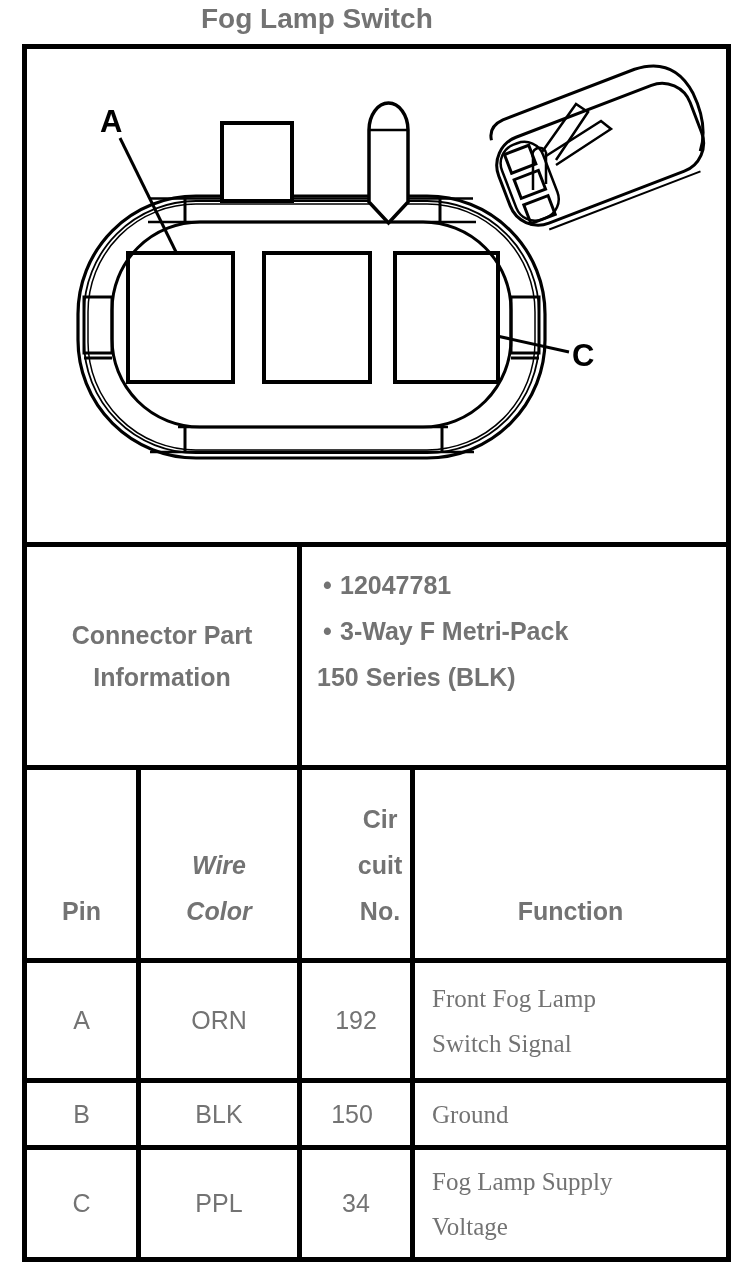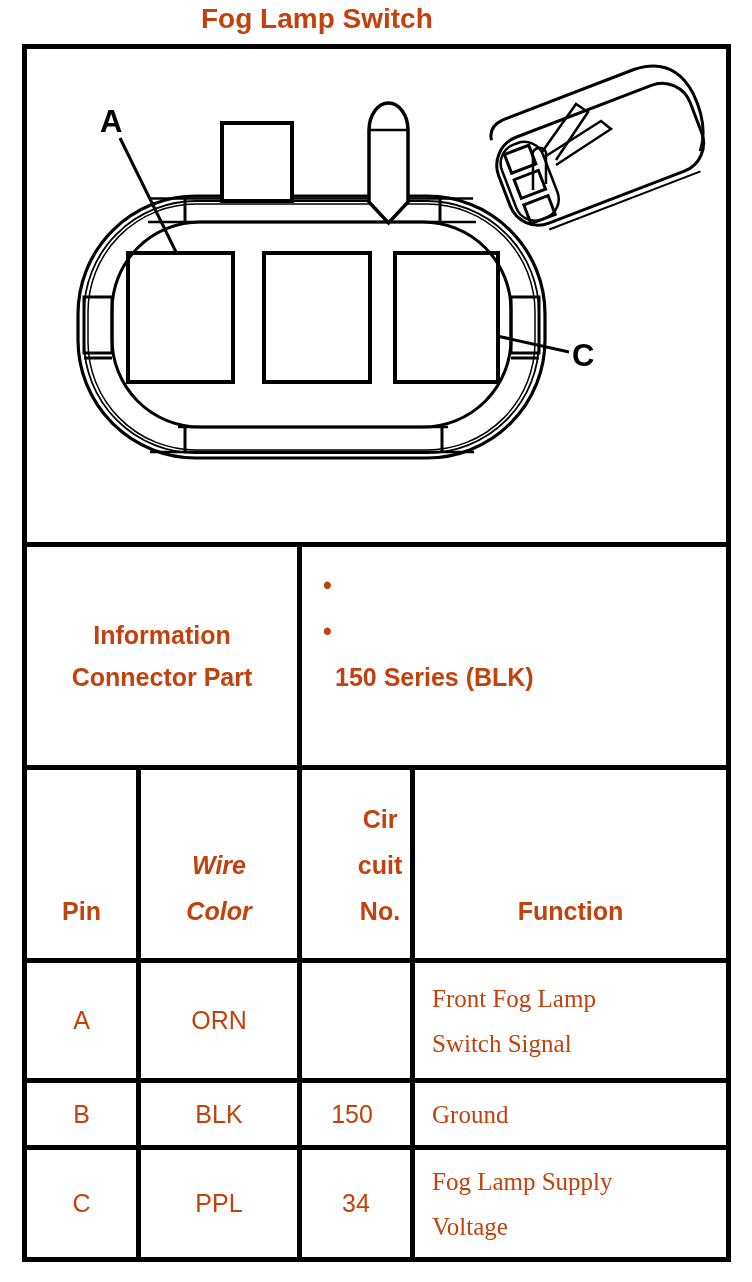--- a/index.html
+++ b/index.html
@@ -5,7 +5,7 @@
   html,body { margin:0; padding:0; background:#ffffff; }
   .page {
     position:relative; width:752px; height:1282px; background:#ffffff;
-    font-family:"Liberation Sans", sans-serif; color:#c2410c; overflow:hidden;
+    font-family:"Liberation Sans", sans-serif; color:#737373; overflow:hidden;
   }
   .title {
     position:absolute; left:201px; top:3px;

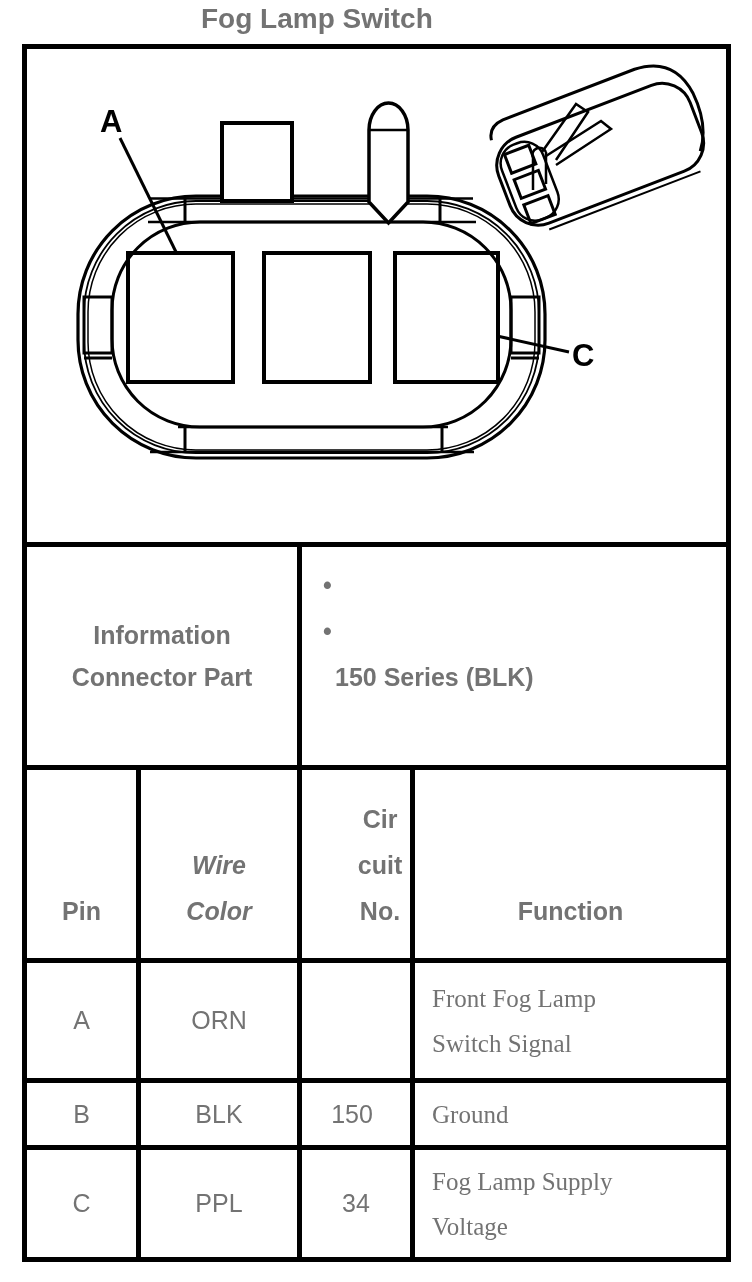--- a/index.html
+++ b/index.html
@@ -116,6 +116,7 @@
     <div class="cell partinfo-cell" style="left:275px; top:498px; width:424px; height:218px;">
       <div class="bullet-row">
         <span class="dot">•</span>
+        <span>12047781</span>
       </div>
       <div class="bullet-row">
         <span class="dot">•</span>

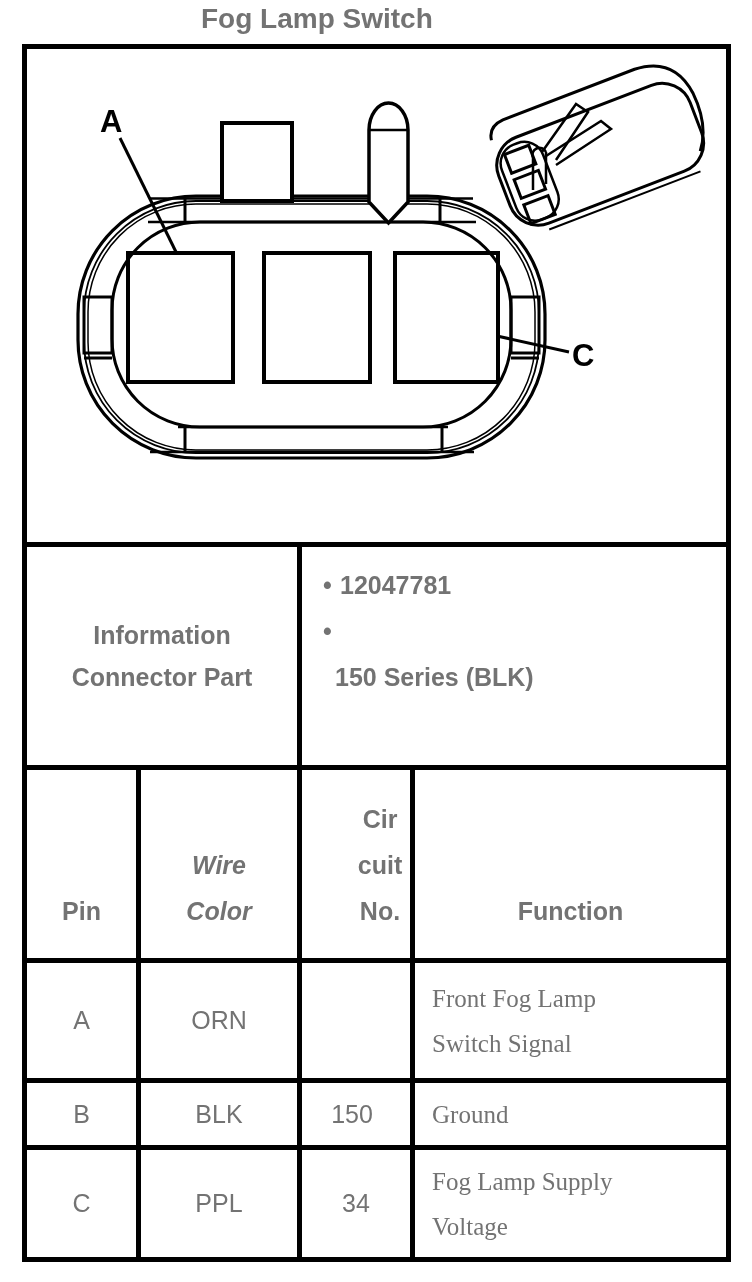--- a/index.html
+++ b/index.html
@@ -120,6 +120,7 @@
       </div>
       <div class="bullet-row">
         <span class="dot">•</span>
+        <span>3-Way F Metri-Pack</span>
       </div>
       <div class="cont-line">150 Series (BLK)</div>
     </div>

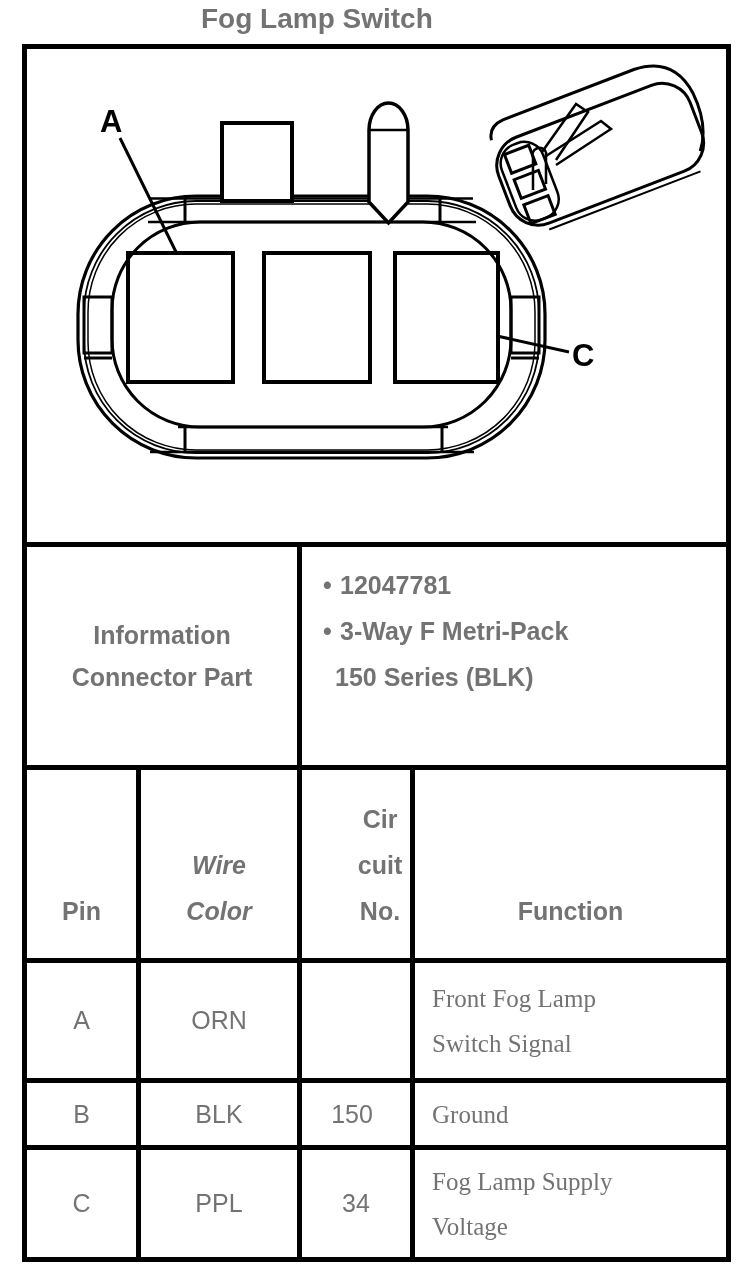--- a/index.html
+++ b/index.html
@@ -110,8 +110,8 @@
     <div class="gridline" style="left:383px; top:716px; width:5px; height:492px;"></div>
 
     <div class="cell partlabel-cell" style="left:0; top:498px; width:270px; height:218px;">
+      <span>Connector Part</span>
       <span>Information</span>
-      <span>Connector Part</span>
     </div>
     <div class="cell partinfo-cell" style="left:275px; top:498px; width:424px; height:218px;">
       <div class="bullet-row">

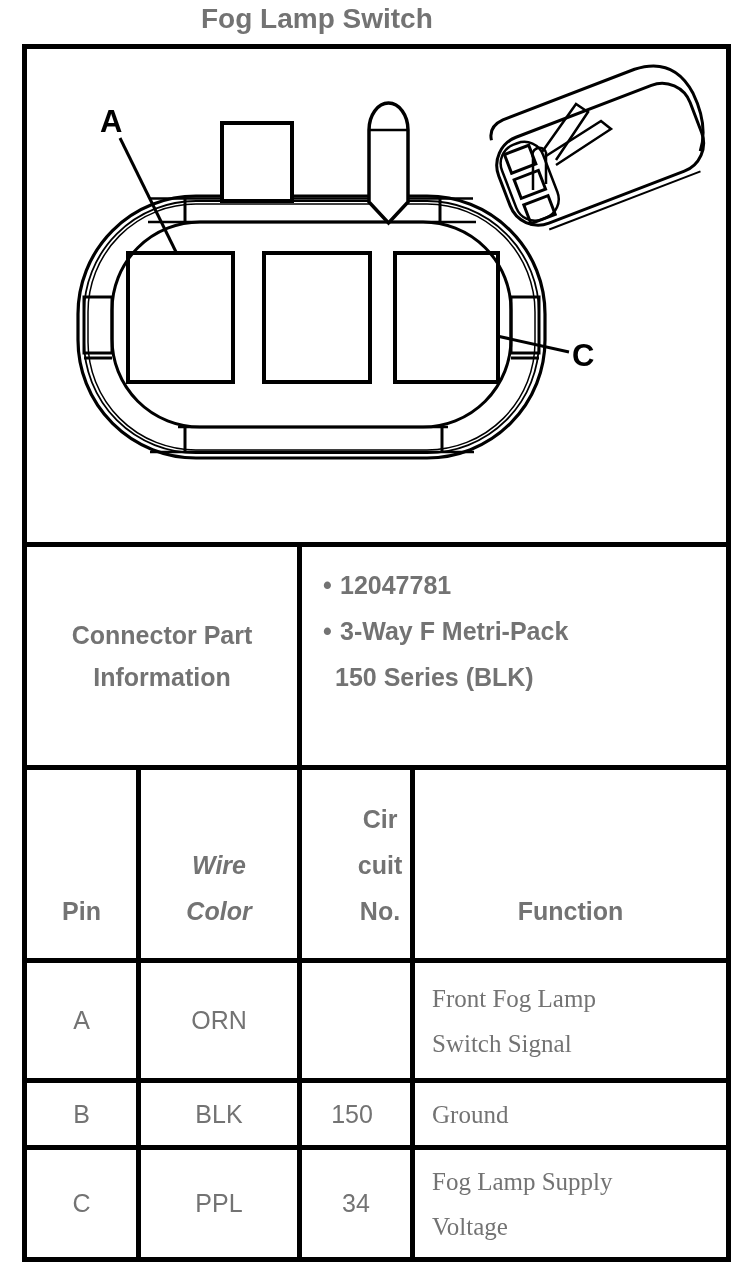--- a/index.html
+++ b/index.html
@@ -33,7 +33,7 @@
   .partinfo-cell { padding-top:15px; font-weight:bold; font-size:25px; line-height:46px; }
   .bullet-row { display:flex; }
   .bullet-row .dot { width:38px; padding-left:21px; box-sizing:border-box; }
-  .cont-line { margin-left:33px; }
+  .cont-line { margin-left:15px; }
   svg.diagram { position:absolute; left:0; top:0; }
   svg text { font-family:"Liberation Sans", sans-serif; }
 </style>

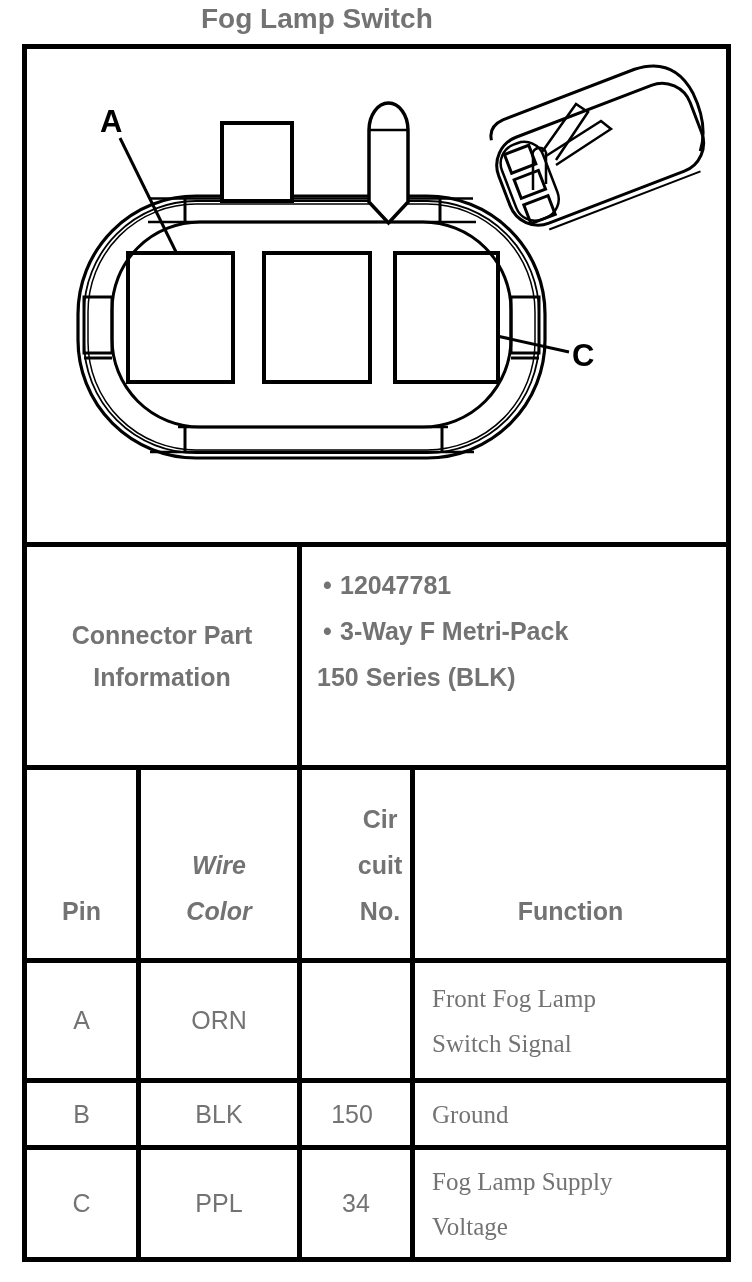--- a/index.html
+++ b/index.html
@@ -143,6 +143,7 @@
 
     <div class="cell body-cell" style="left:0; top:914px; width:109px; height:115px;">A</div>
     <div class="cell body-cell" style="left:114px; top:914px; width:156px; height:115px;">ORN</div>
+    <div class="cell body-cell" style="left:275px; top:914px; width:108px; height:115px;">192</div>
     <div class="cell fn-cell" style="left:388px; top:914px; width:311px; height:115px;">
       <span>Front Fog Lamp</span>
       <span>Switch Signal</span>

